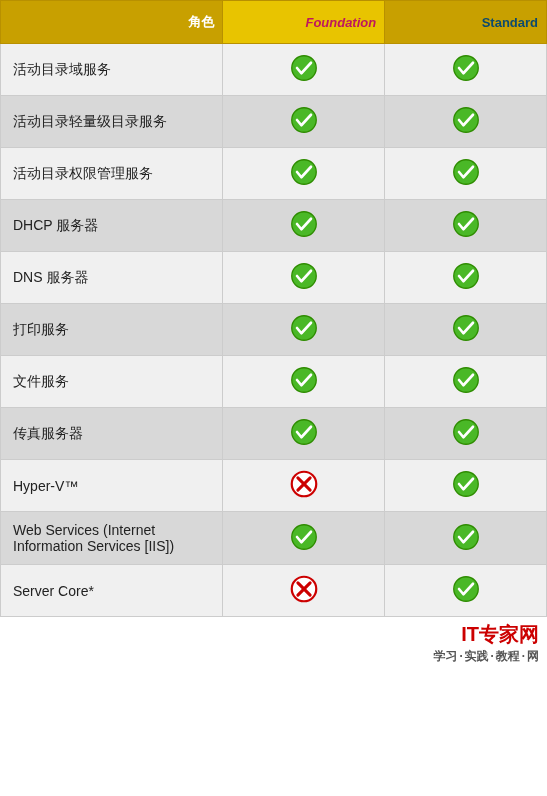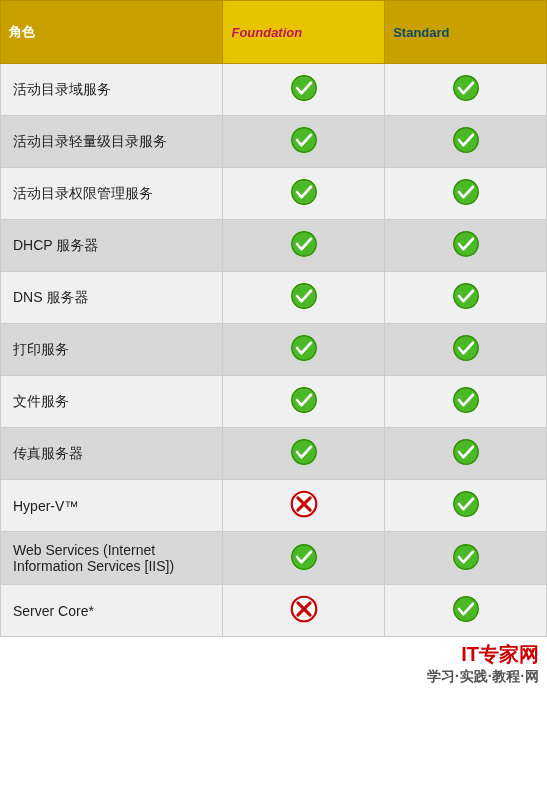--- a/index.html
+++ b/index.html
@@ -20,8 +20,8 @@
     }
 
     .comparison-table thead th {
-      padding: 22px 8px;
-      text-align: left;
+      padding: 12px 8px;
+      text-align: right;
       font-weight: bold;
       color: #fff;
       border: 1px solid #b89000;

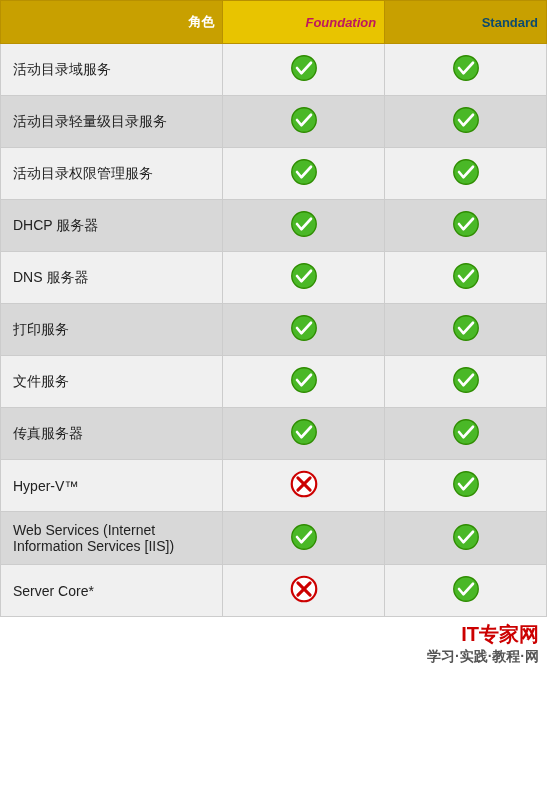--- a/index.html
+++ b/index.html
@@ -88,9 +88,10 @@
     }
 
     .watermark .site {
-      font-size: 14px;
+      font-size: 12px;
       color: #555;
       display: block;
+      font-family: Liberation Mono, monospace;
     }
   </style>
 </head>

